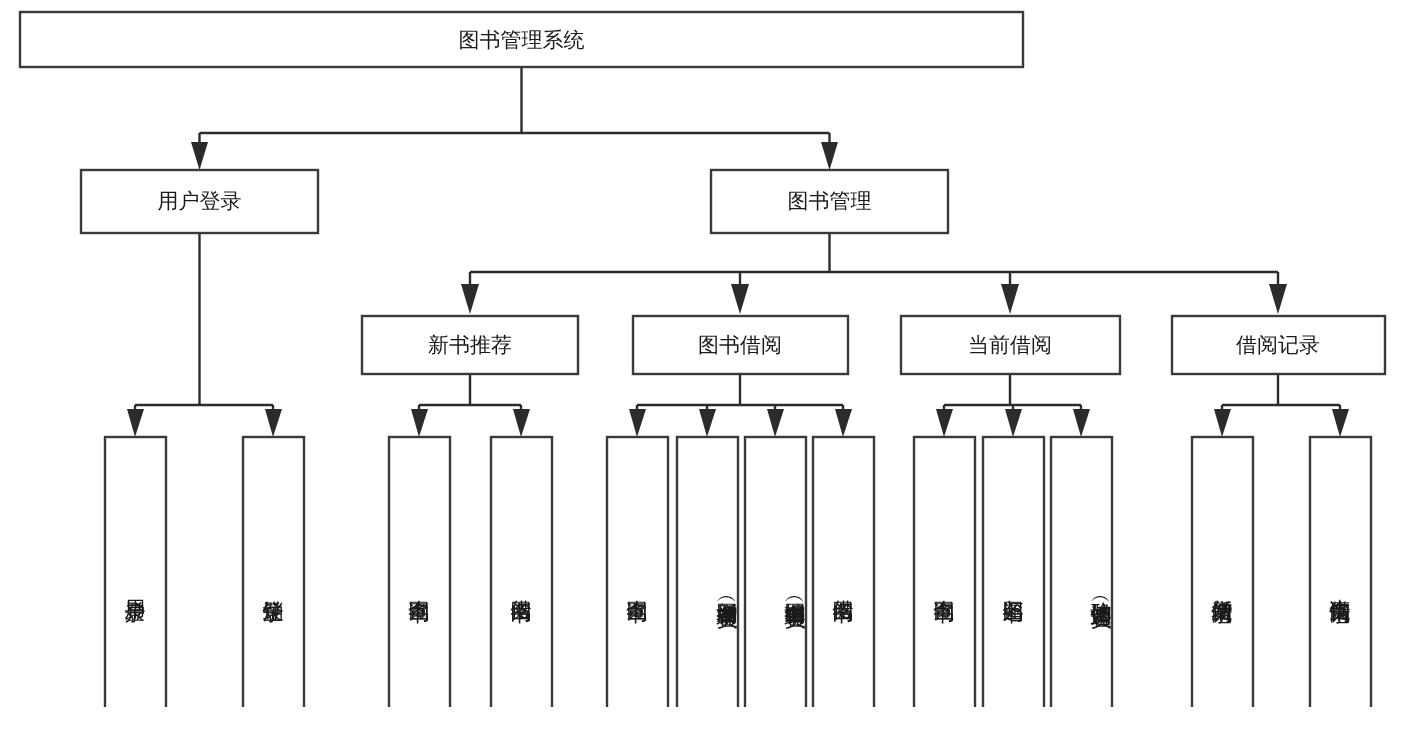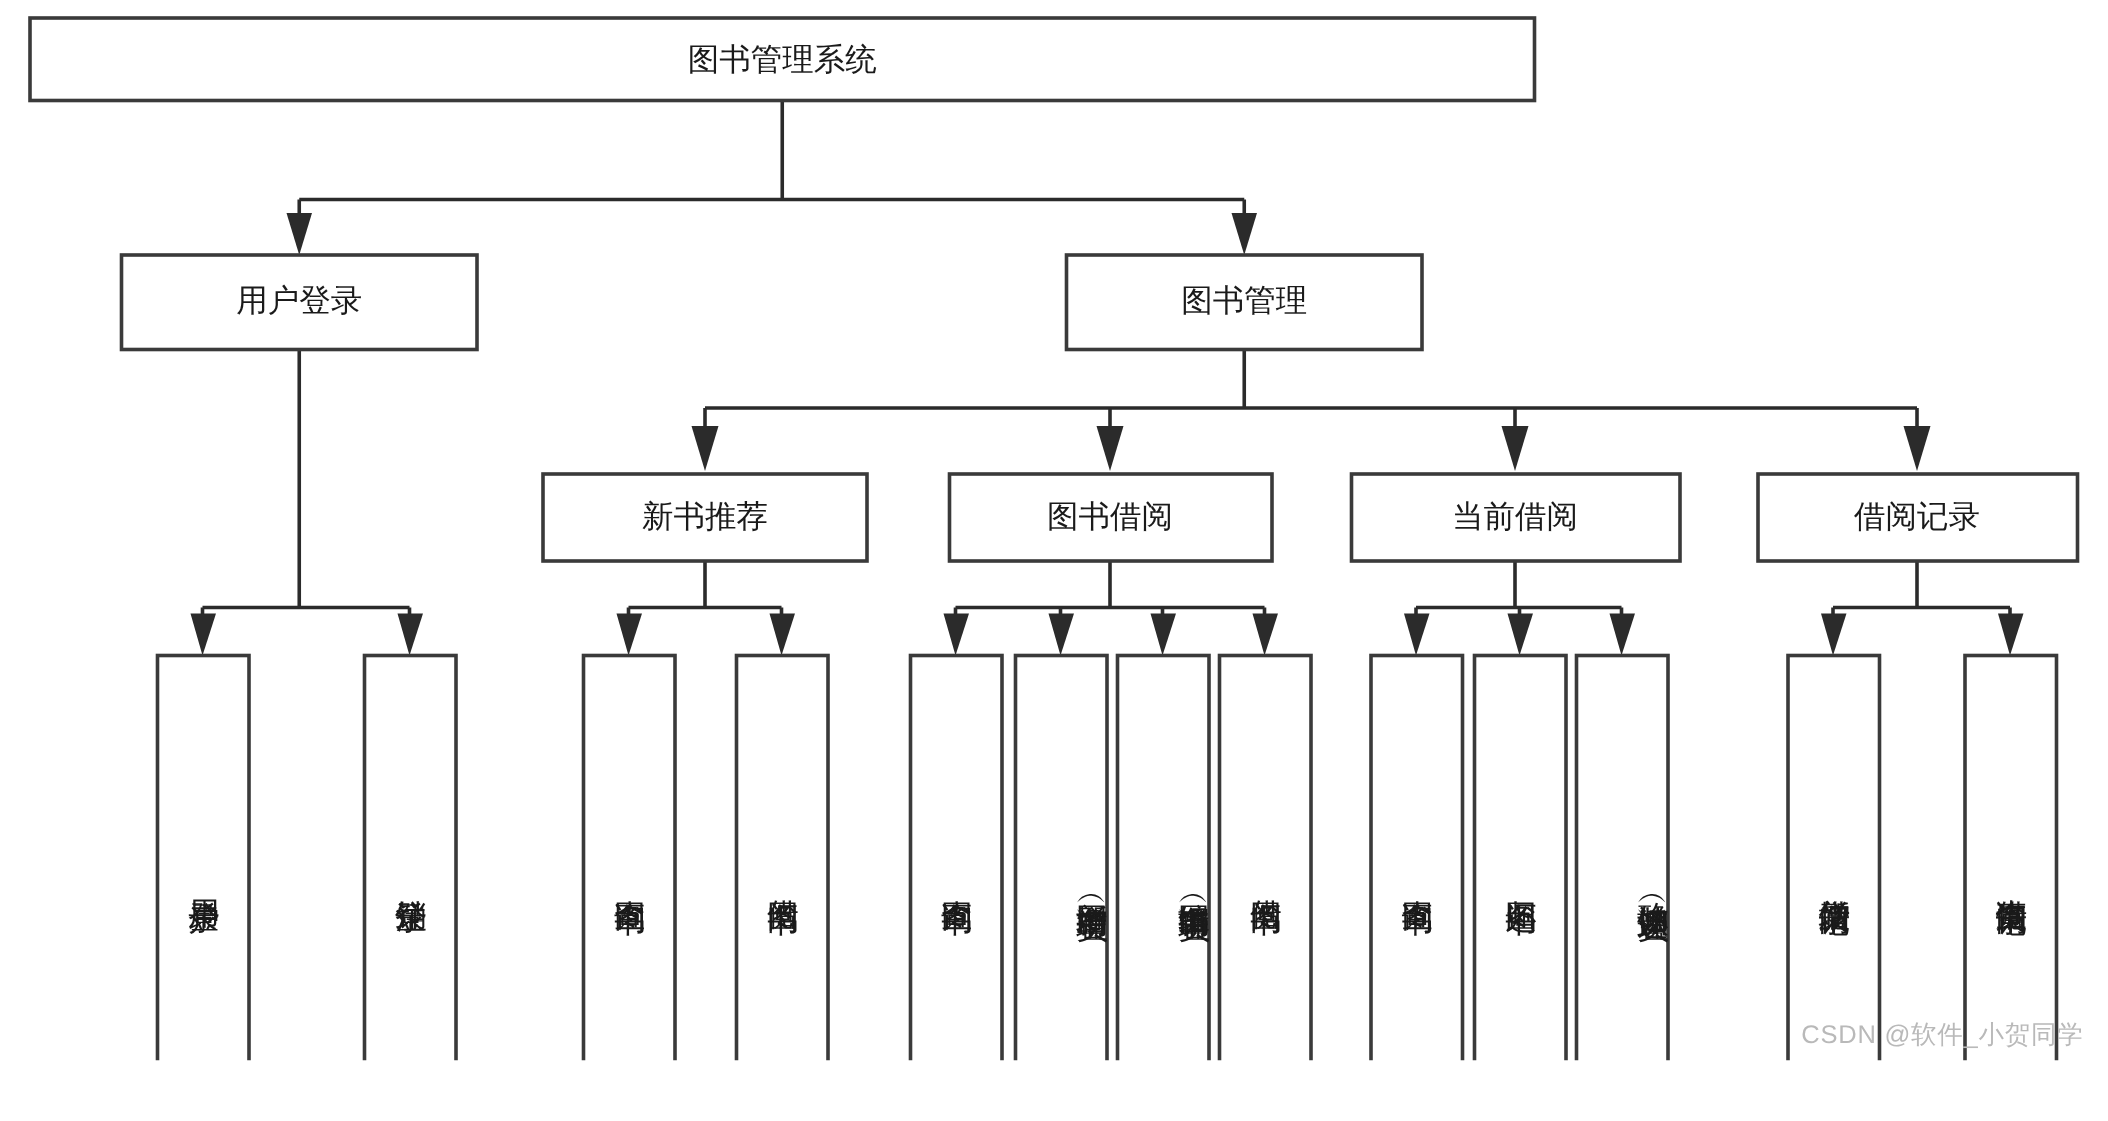--- a/index.html
+++ b/index.html
@@ -234,7 +234,6 @@
   <div class="leaf-label centered" style="left:1192px; top:437px; width:61px; height:296px;">新增借阅记录</div>
   <div class="leaf-label centered" style="left:1310px; top:437px; width:61px; height:296px;">查询借阅记录</div>
 
-  <div class="watermark">CSDN @软件_小贺同学</div>
 </div>
 
 </body></html>

